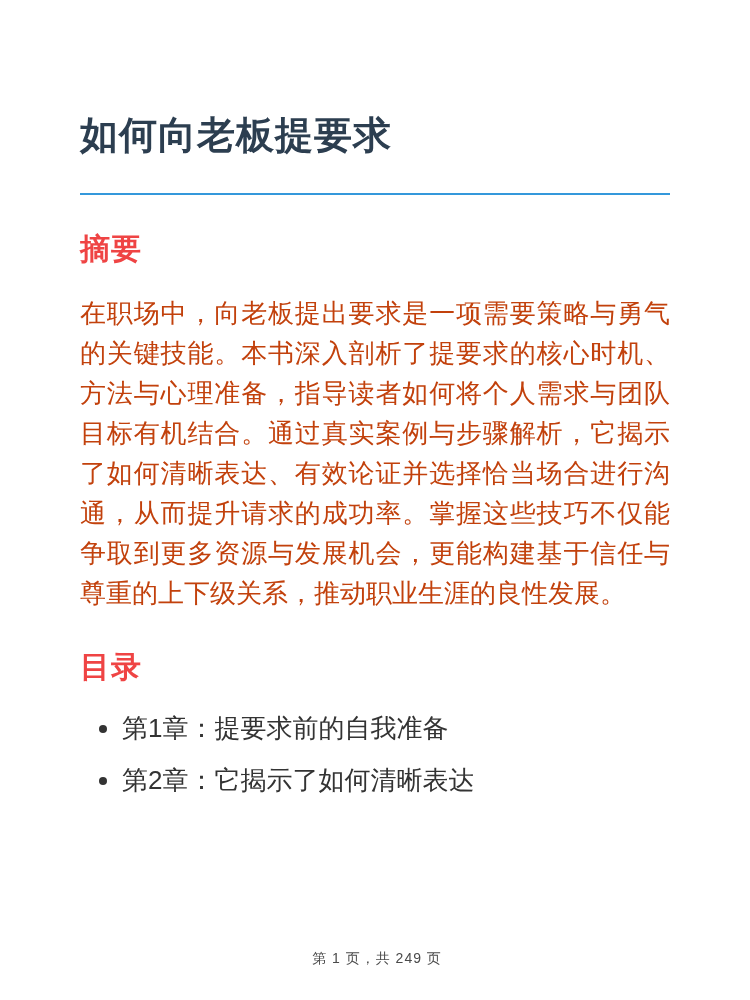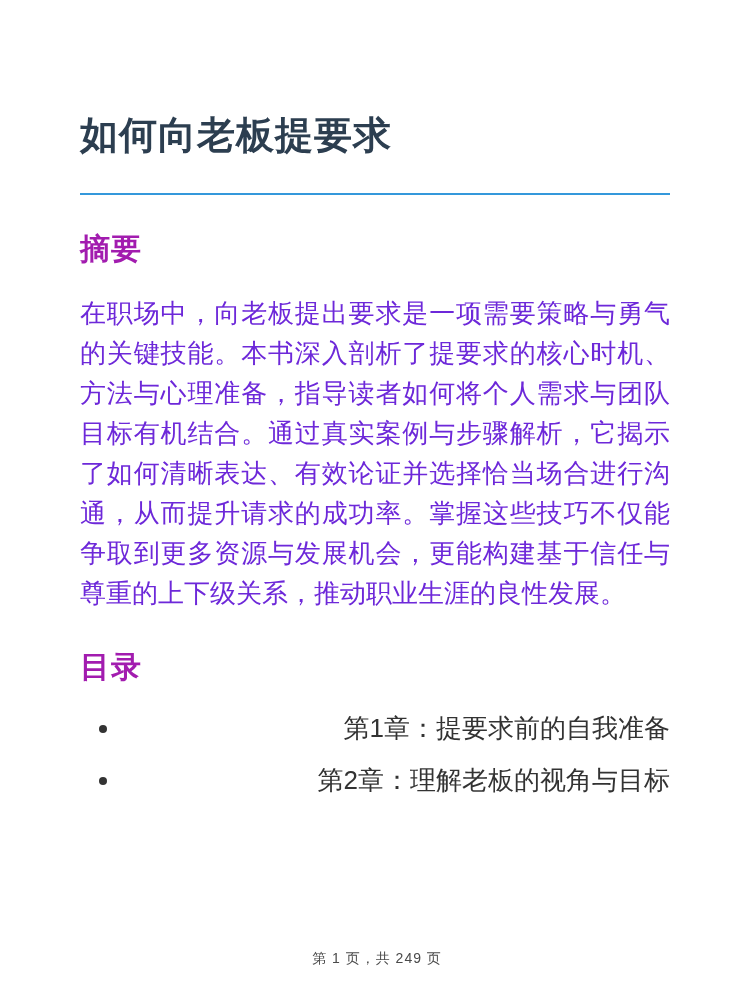--- a/index.html
+++ b/index.html
@@ -33,7 +33,7 @@
     font-size: 30px;
     line-height: 1.2;
     font-weight: 700;
-    color: #a21caf;
+    color: #ef4444;
     letter-spacing: 1px;
   }
   h2.sec-heading.toc-heading {

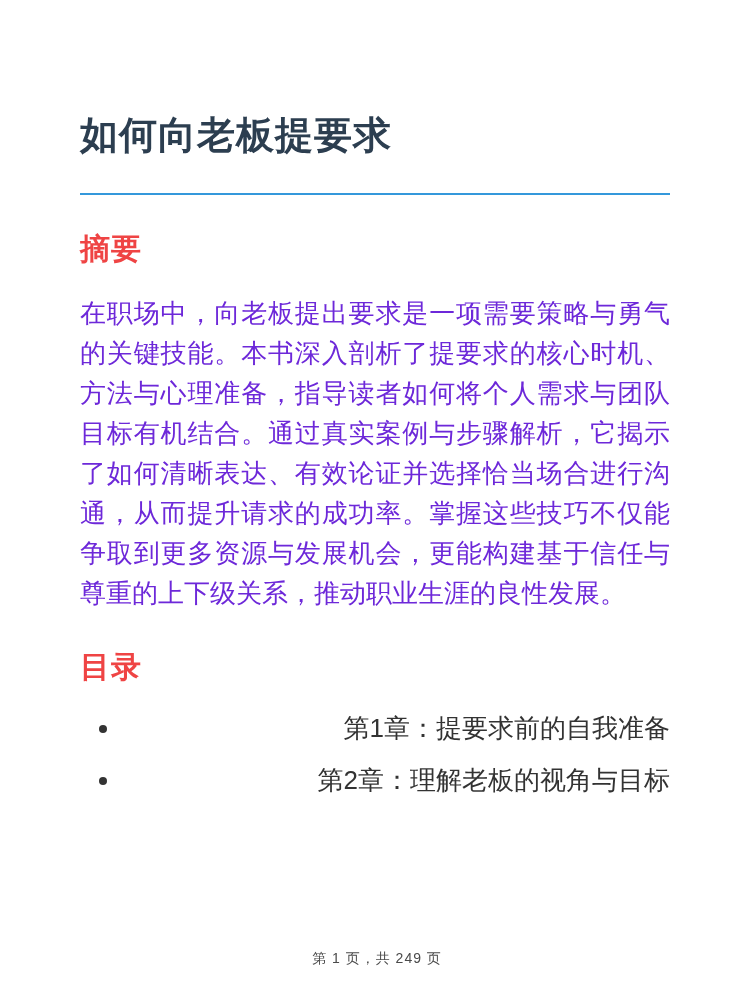--- a/index.html
+++ b/index.html
@@ -43,7 +43,7 @@
     font-size: 26px;
     line-height: 40px;
     text-align: justify;
-    color: #6d28d9;
+    color: #c2410c;
   }
   ul.toc {
     margin: 26px 0 0 0;

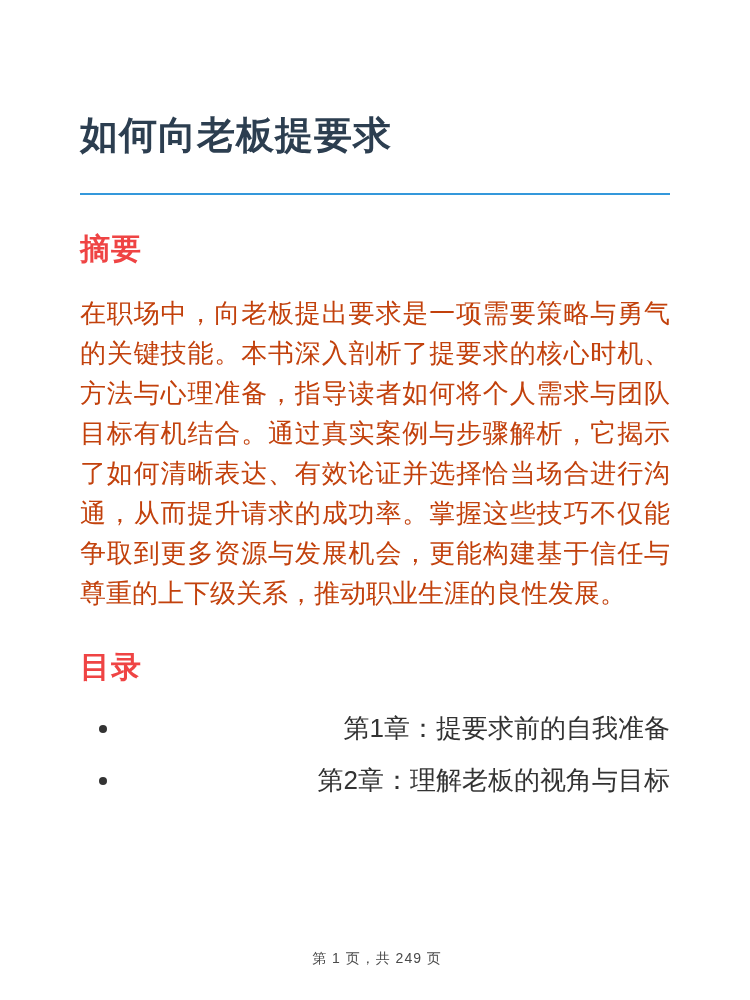--- a/index.html
+++ b/index.html
@@ -55,7 +55,6 @@
   }
   ul.toc > li {
     margin: 0 0 18px 0;
-    text-align: right;
   }
   ul.toc ul {
     margin: 20px 0 20px 0;

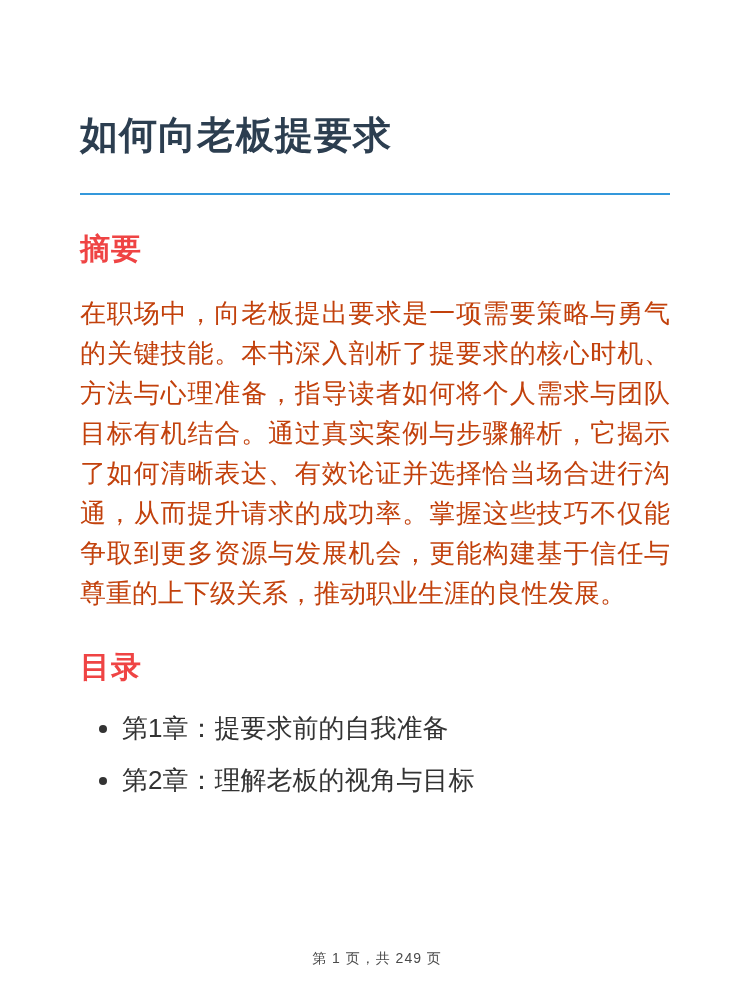--- a/index.html
+++ b/index.html
@@ -93,7 +93,7 @@
       <span>第1章：提要求前的自我准备</span>
     </li>
     <li>
-      <span>第2章：理解老板的视角与目标</span>
+      <span>第2章：它揭示了如何清晰表达</span>
     </li>
   </ul>
 

